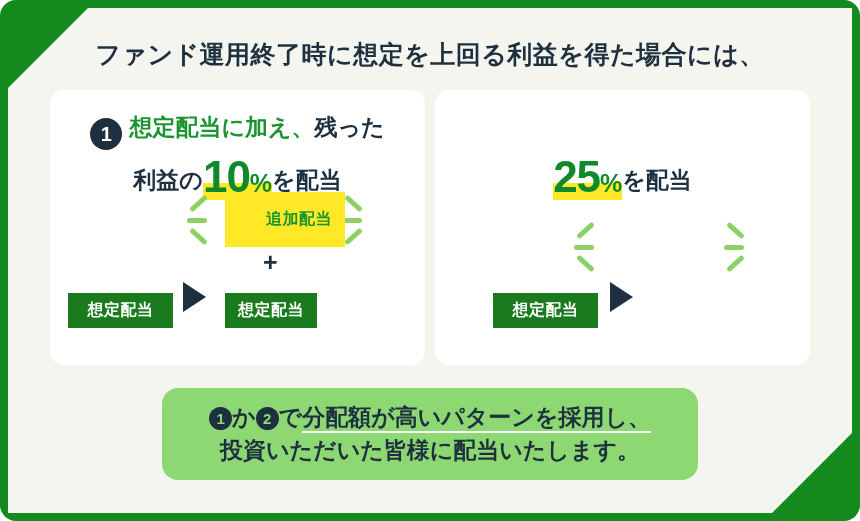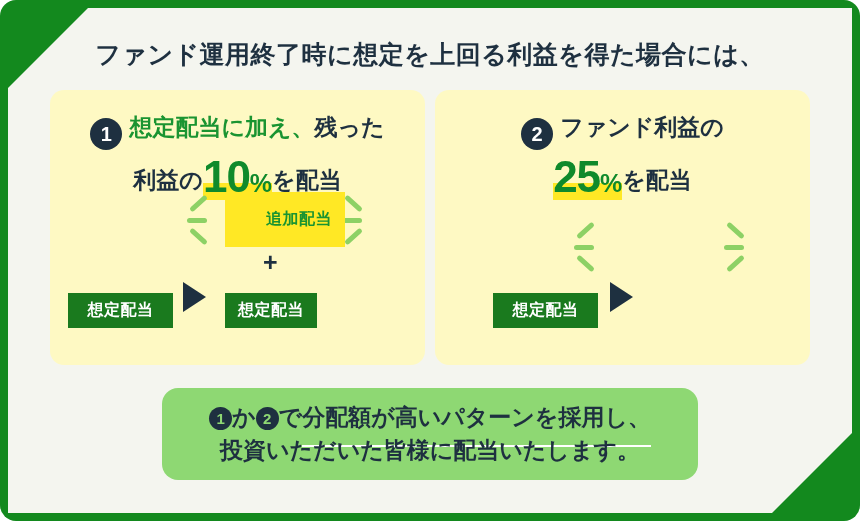--- a/index.html
+++ b/index.html
@@ -57,7 +57,7 @@
     top: 90px;
     width: 375px;
     height: 275px;
-    background: #fef9c3;
+    background: #ffffff;
     border-radius: 14px;
     box-sizing: border-box;
   }

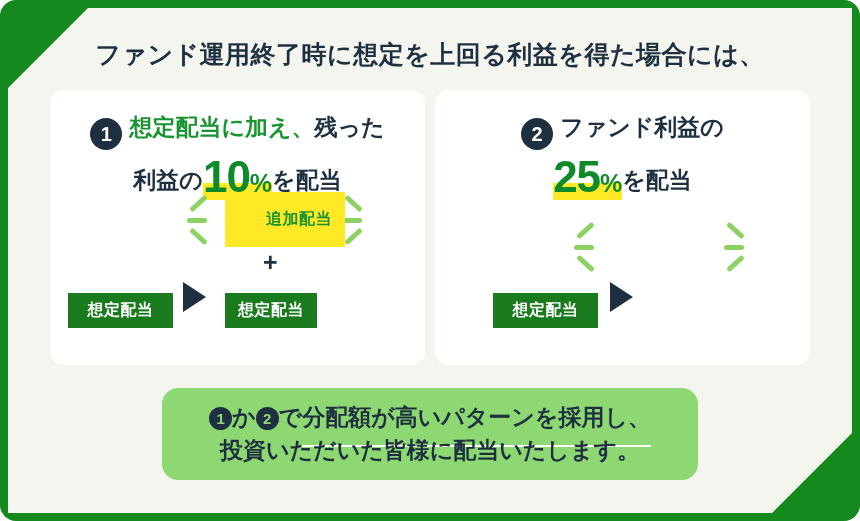--- a/index.html
+++ b/index.html
@@ -260,9 +260,6 @@
 
   <div class="card" id="card-2">
 
-    <div class="card-head row-1">
-      <span class="badge">2</span><span class="t-dark">ファンド利益の</span>
-    </div>
 
     <div class="card-head row-2">
       <span class="pct-wrap"><span class="mark"></span><span class="pct-num">25</span><span class="pct-sign">%</span></span><span class="t-dark">を配当</span>

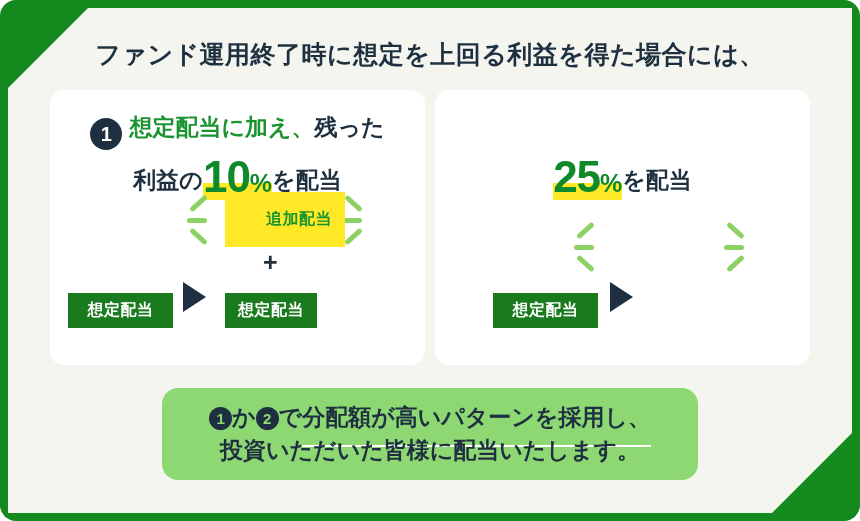--- a/index.html
+++ b/index.html
@@ -214,7 +214,7 @@
   }
   .ul-white {
     border-bottom: 2px solid #ffffff;
-    padding-bottom: 15px;
+    padding-bottom: 1px;
     margin-top: 38px;
   }
 </style>

